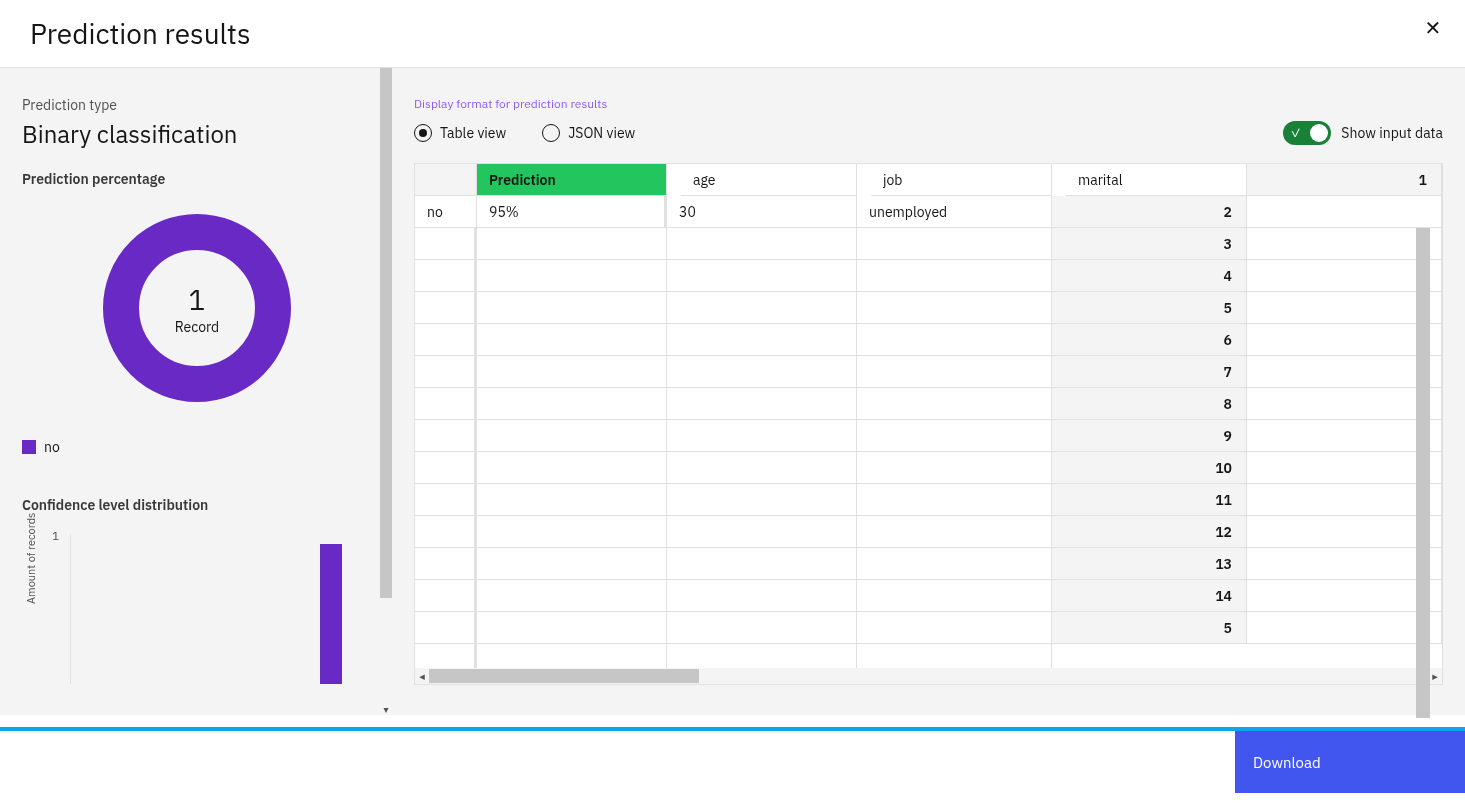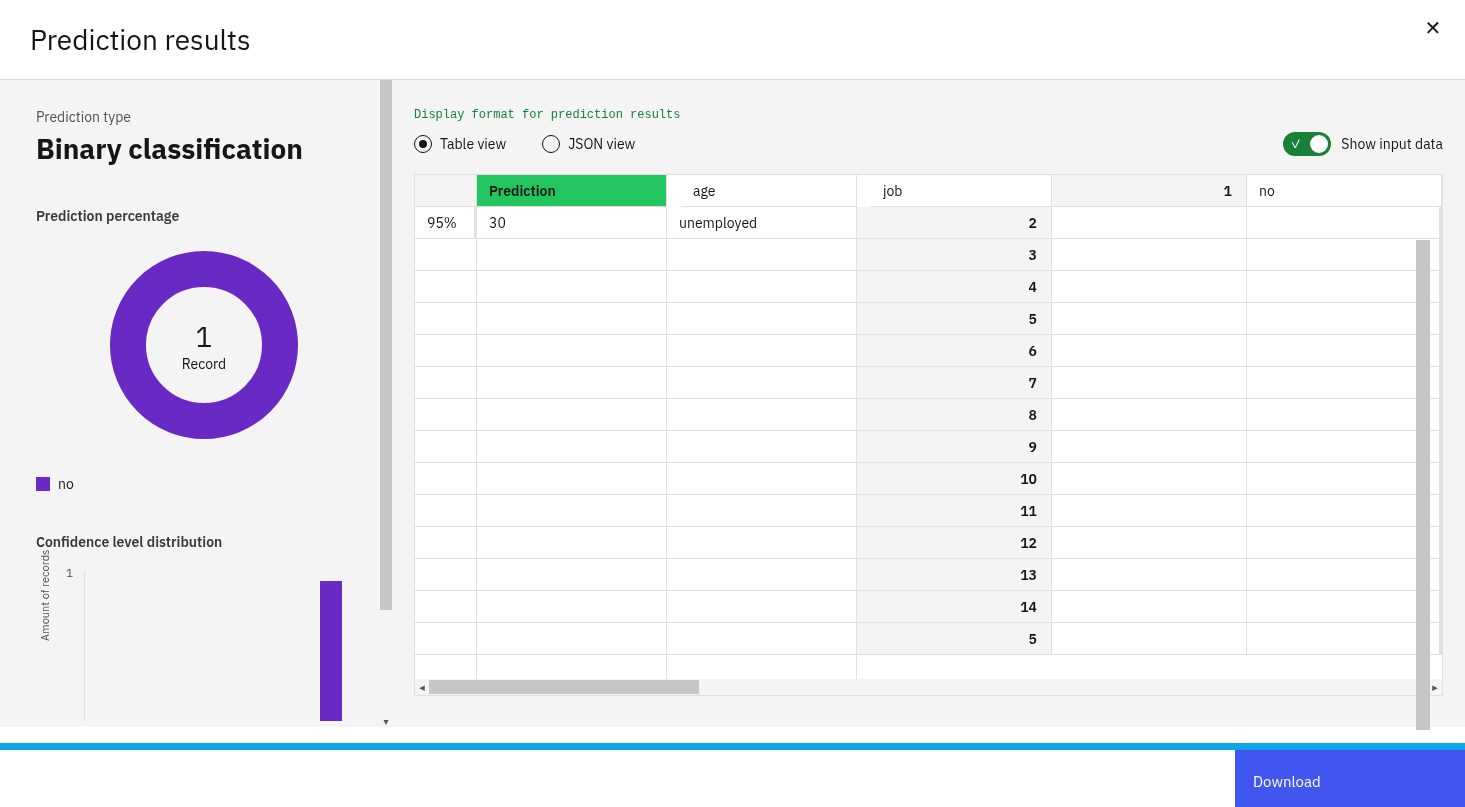--- a/index.html
+++ b/index.html
@@ -13,7 +13,7 @@
     position: relative;
   }
   .header {
-    height: 80px;
+    height: 68px;
     border-bottom: 1px solid #e0e0e0;
     display: flex;
     align-items: center;

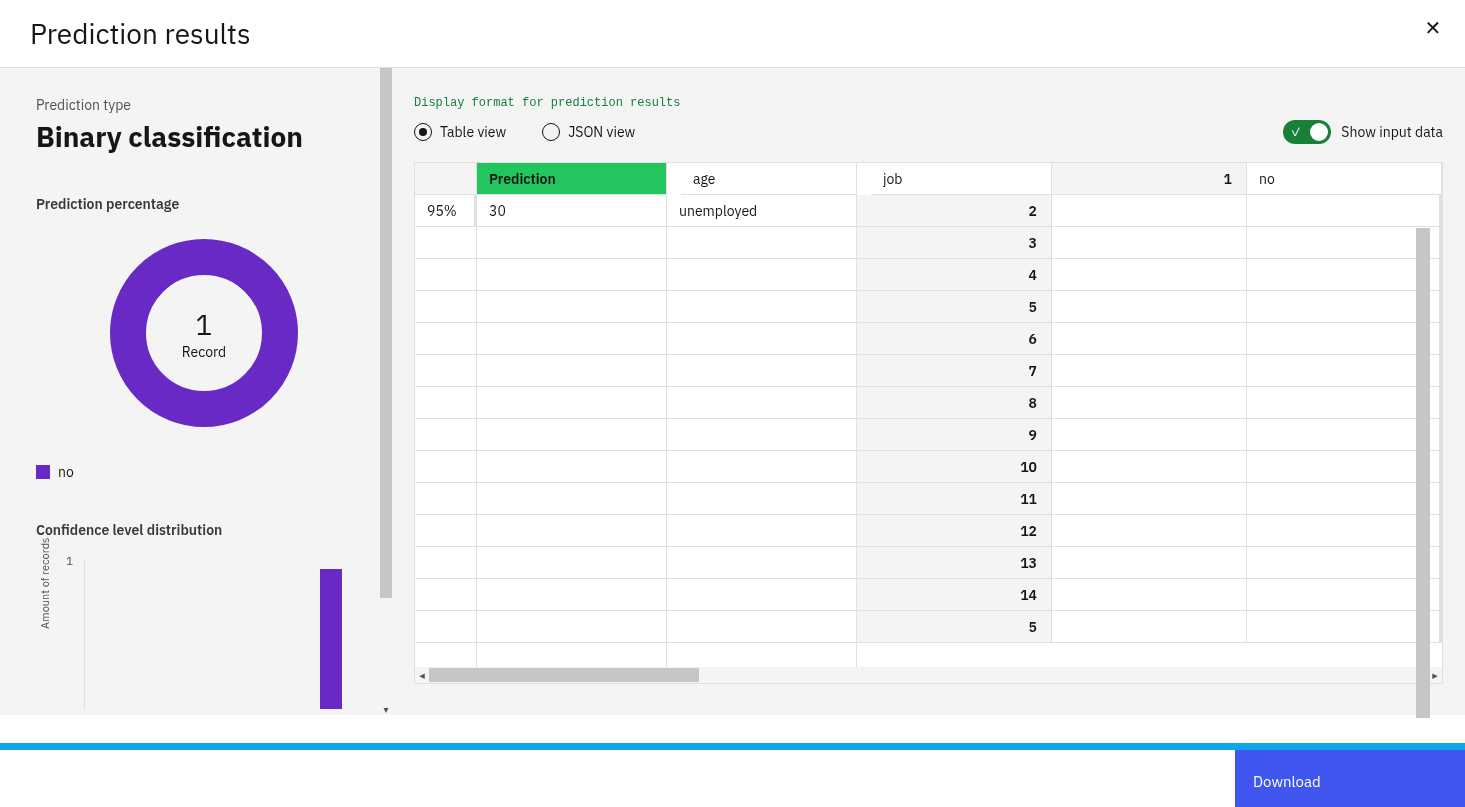--- a/index.html
+++ b/index.html
@@ -44,7 +44,7 @@
   }
   .sidebar {
     width: 395px;
-    padding: 28px 20px 28px 36px;
+    padding: 28px 20px 28px 22px;
     background: #f4f4f4;
     overflow-y: auto;
     position: relative;

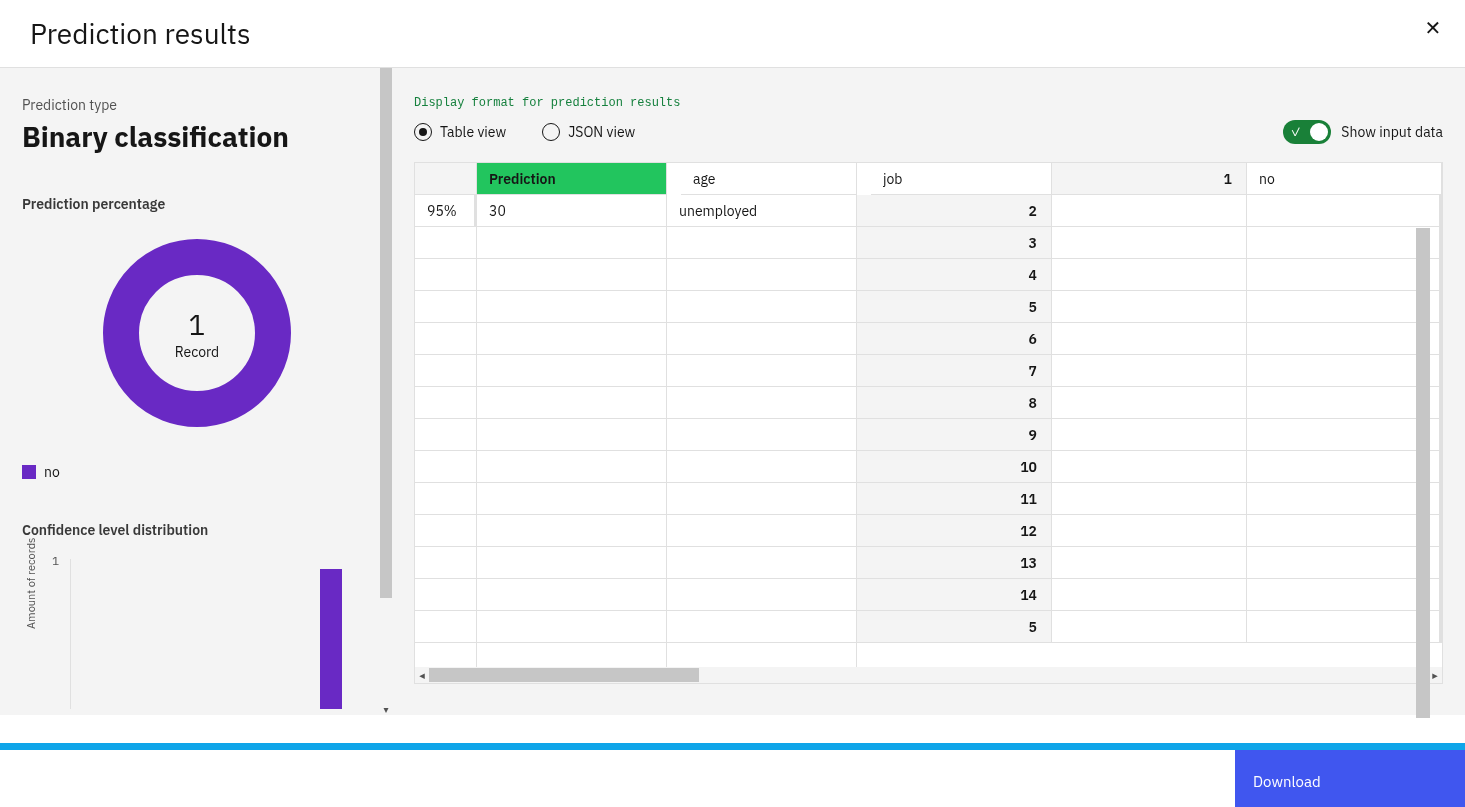--- a/index.html
+++ b/index.html
@@ -167,9 +167,8 @@
   }
   .display-label {
     font-size: 12px;
-    color: #15803d;
+    color: #8b5cf6;
     margin-bottom: 10px;
-    font-family: Liberation Mono, monospace;
   }
   .view-row {
     display: flex;

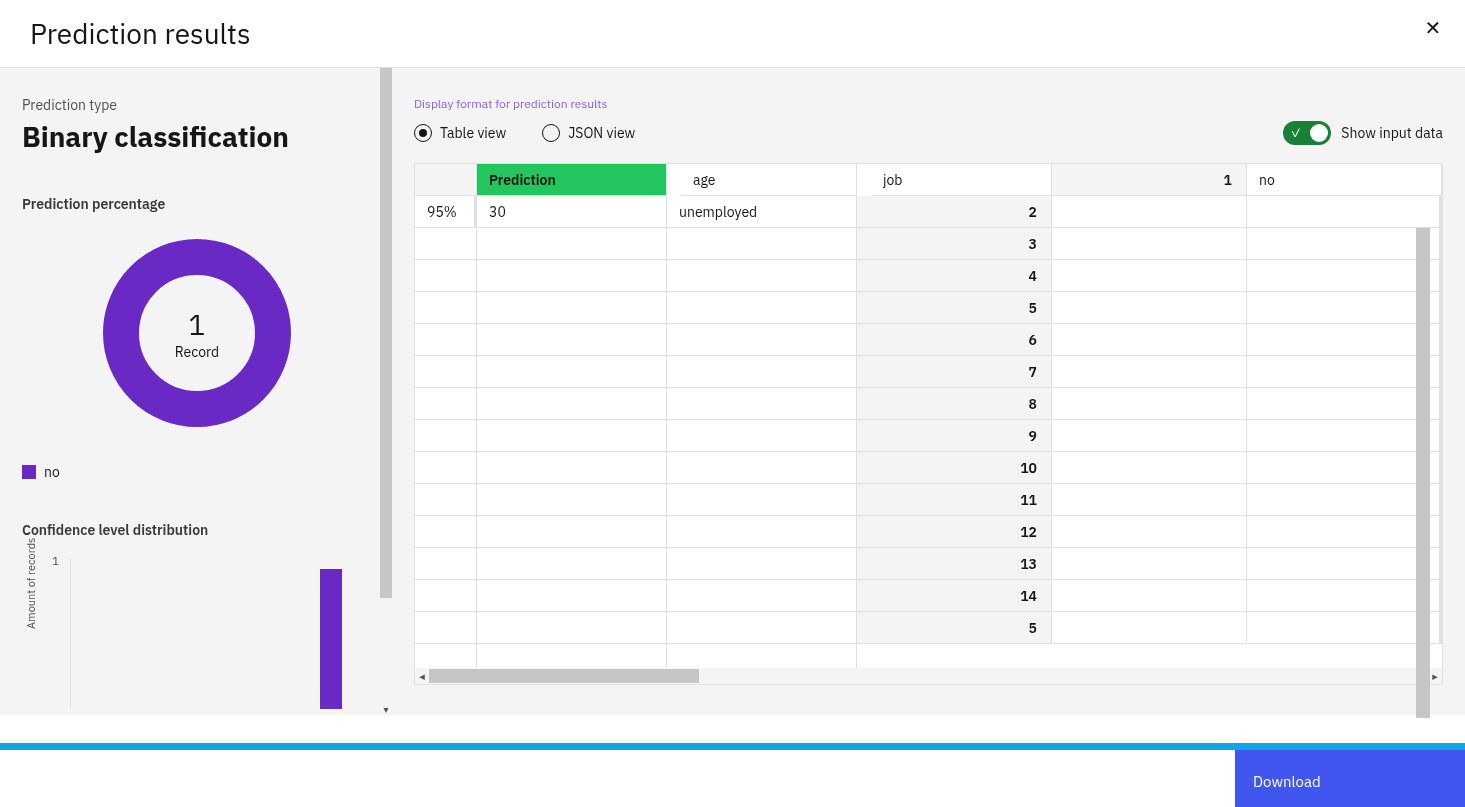--- a/index.html
+++ b/index.html
@@ -80,9 +80,9 @@
     margin-bottom: 4px;
   }
   .pt-value {
-    font-size: 28px;
-    font-weight: 700;
-    margin-bottom: 40px;
+    font-size: 24px;
+    font-weight: 400;
+    margin-bottom: 20px;
   }
   .section-label {
     font-size: 14px;

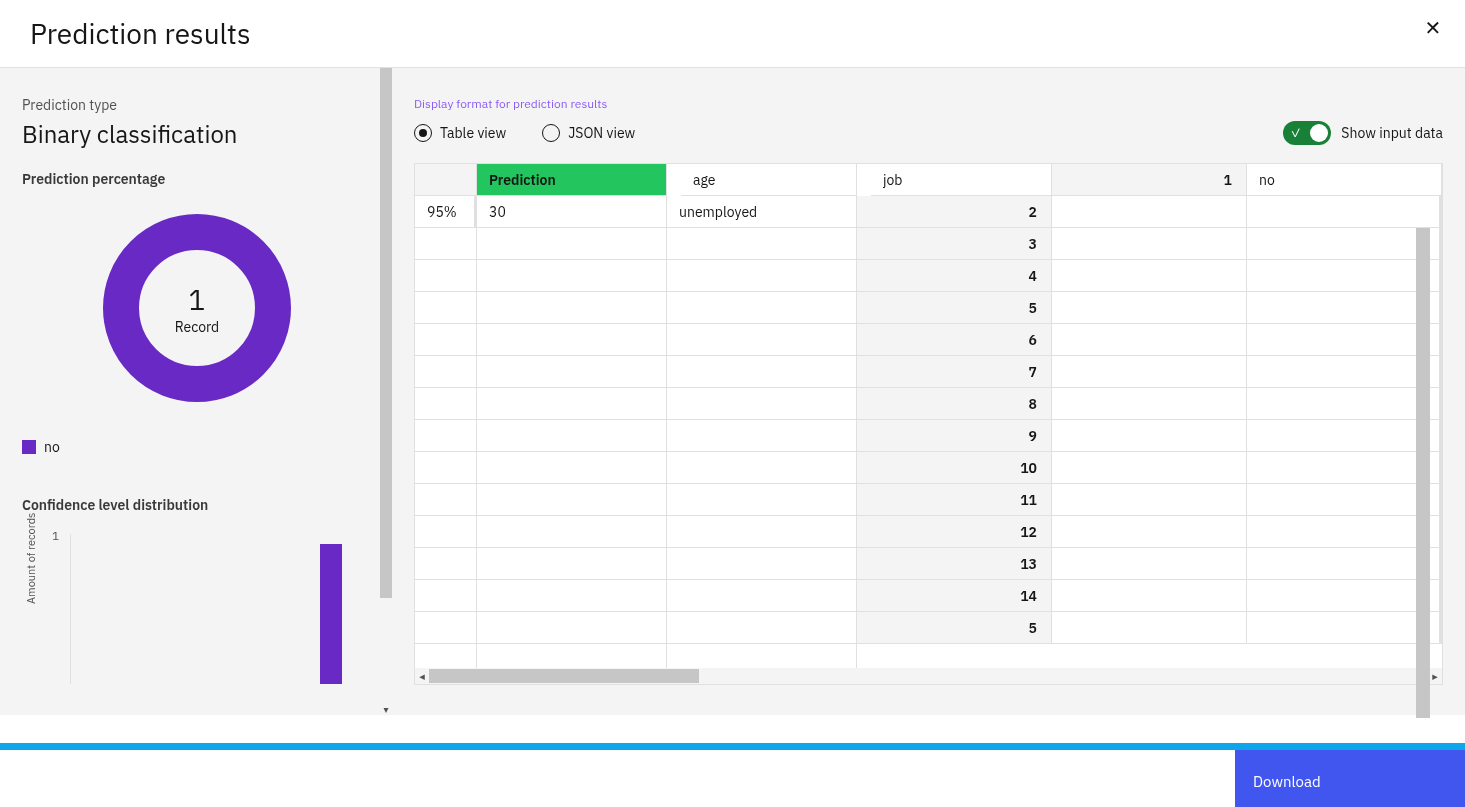--- a/index.html
+++ b/index.html
@@ -414,6 +414,7 @@
           <div class="th">Prediction</div>
           <div class="th input-col">age</div>
           <div class="th input-col">job</div>
+          <div class="th input-col">marital</div>
           <div class="rownum">1</div>
           <div class="td">no</div>
           <div class="td sep-col">95%</div>

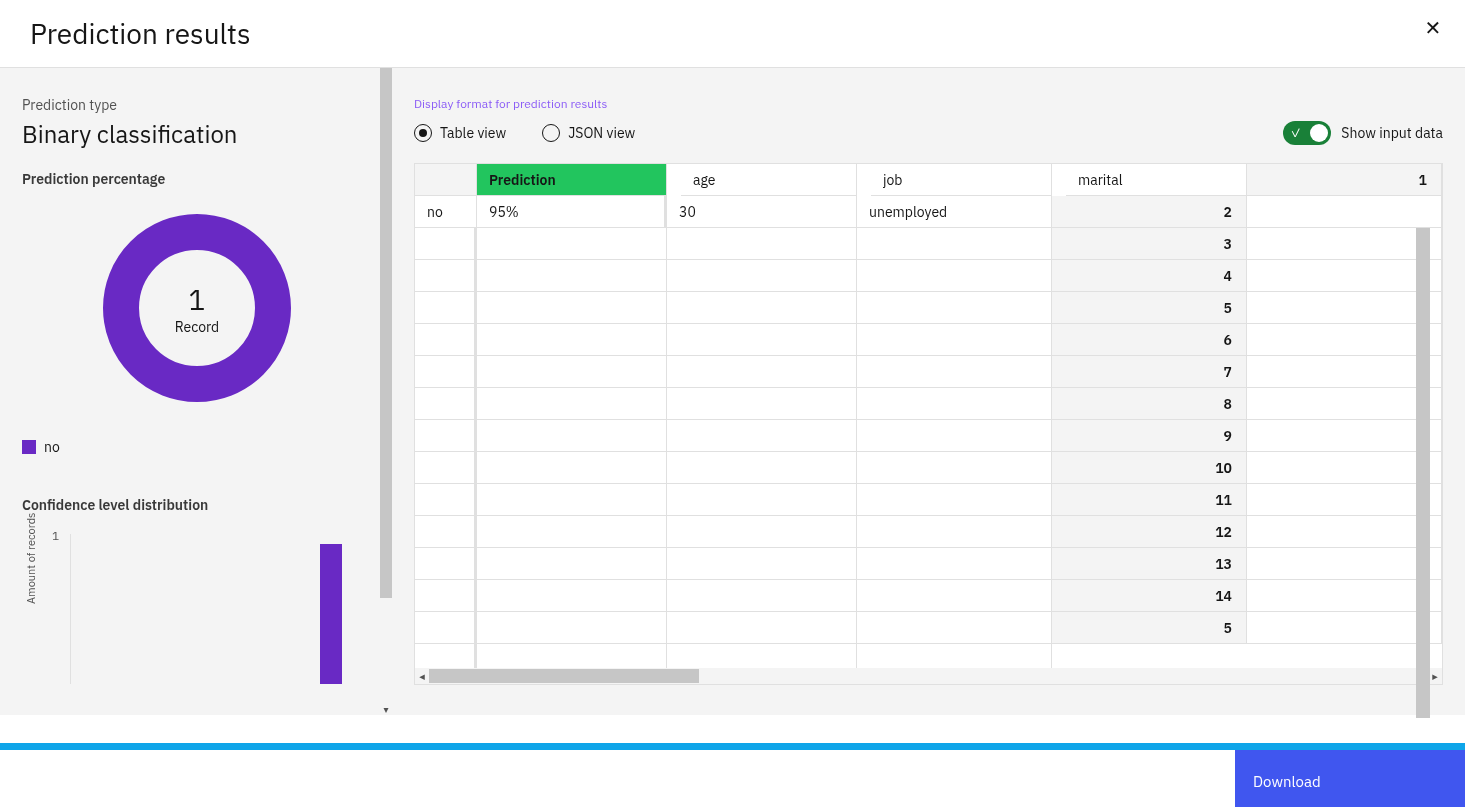--- a/index.html
+++ b/index.html
@@ -319,9 +319,9 @@
     position:absolute;
     bottom:0;
     right:0;
-    height:64px;
+    height:80px;
     width:100%;
-    border-top:7px solid #0ea5e9;
+    border-top:4px solid #0ea5e9;
     background:#fff;
     display:flex;
     justify-content:flex-end;

